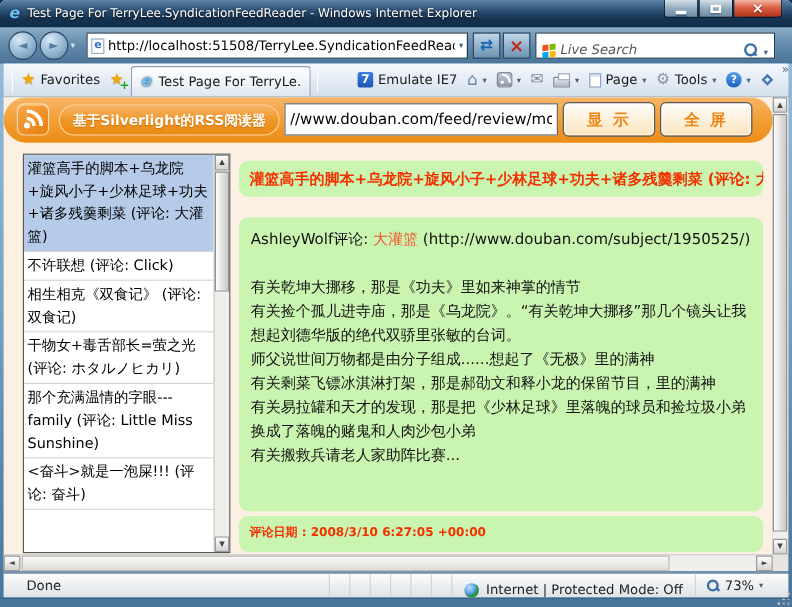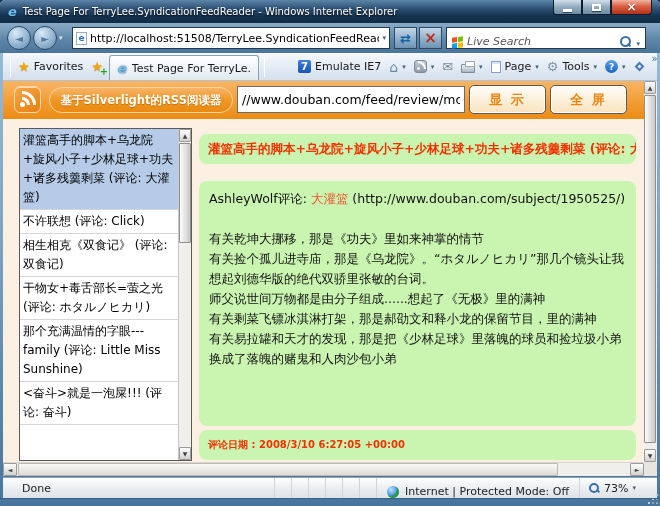--- a/index.html
+++ b/index.html
@@ -99,7 +99,7 @@
   .viewport { position:absolute; left:3px; top:81px; width:641px; height:381px; background:#fbf0e1; overflow:hidden; }
 
   .app-header { position:absolute; left:0; top:0; width:641px; height:38px;
-    background:linear-gradient(180deg,#f8b567 0%,#f19d33 55%,#eb8c15 100%); }
+    background:linear-gradient(180deg,#f8b567 0%,#f19d33 55%,#eb8c15 100%);border-radius:19px; }
   .rss-badge { position:absolute; left:11px; top:5px; width:27px; height:27px; border-radius:6px;
     border:1px solid #f9d8ab; background:linear-gradient(145deg,#f6a649,#e87f0e);
     box-shadow:inset 0 1px 0 #fcd9a5; }

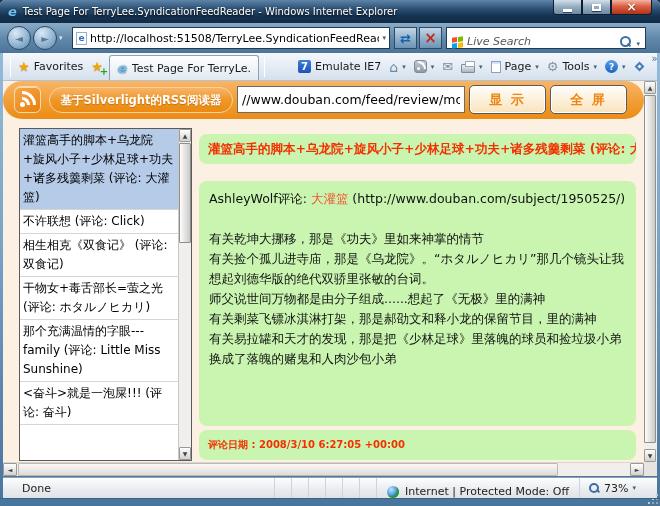--- a/index.html
+++ b/index.html
@@ -322,7 +322,7 @@
       <div class="line"><span>AshleyWolf评论: </span><span class="hl">大灌篮</span><span> (http://www.douban.com/subject/1950525/)</span></div>
       <div class="line"></div>
       <div class="line">有关乾坤大挪移，那是《功夫》里如来神掌的情节</div>
-      <div class="line">有关捡个孤儿进寺庙，那是《乌龙院》。“ホタルノヒカリ”那几个镜头让我想起刘德华版的绝代双骄里张敏的台词。</div>
+      <div class="line">有关捡个孤儿进寺庙，那是《乌龙院》。“有关乾坤大挪移”那几个镜头让我想起刘德华版的绝代双骄里张敏的台词。</div>
       <div class="line">师父说世间万物都是由分子组成......想起了《无极》里的满神</div>
       <div class="line">有关剩菜飞镖冰淇淋打架，那是郝劭文和释小龙的保留节目，里的满神</div>
       <div class="line">有关易拉罐和天才的发现，那是把《少林足球》里落魄的球员和捡垃圾小弟换成了落魄的赌鬼和人肉沙包小弟</div>

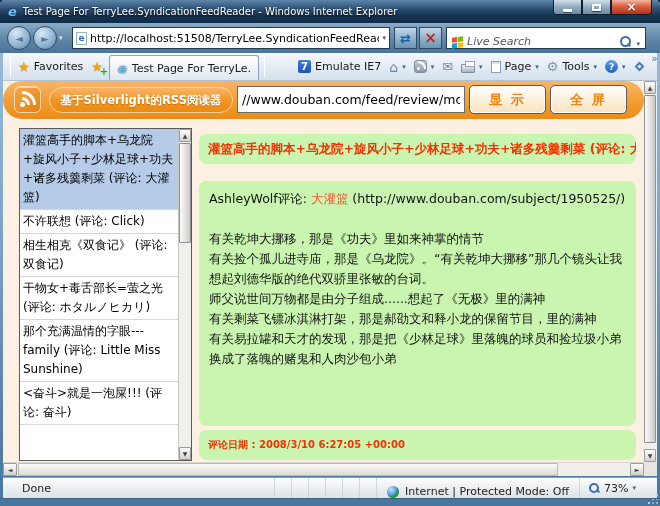--- a/index.html
+++ b/index.html
@@ -326,6 +326,7 @@
       <div class="line">师父说世间万物都是由分子组成......想起了《无极》里的满神</div>
       <div class="line">有关剩菜飞镖冰淇淋打架，那是郝劭文和释小龙的保留节目，里的满神</div>
       <div class="line">有关易拉罐和天才的发现，那是把《少林足球》里落魄的球员和捡垃圾小弟换成了落魄的赌鬼和人肉沙包小弟</div>
+      <div class="line">有关搬救兵请老人家助阵比赛...</div>
     </div>
 
     <div class="gbox date-box">评论日期 : 2008/3/10 6:27:05 +00:00</div>

